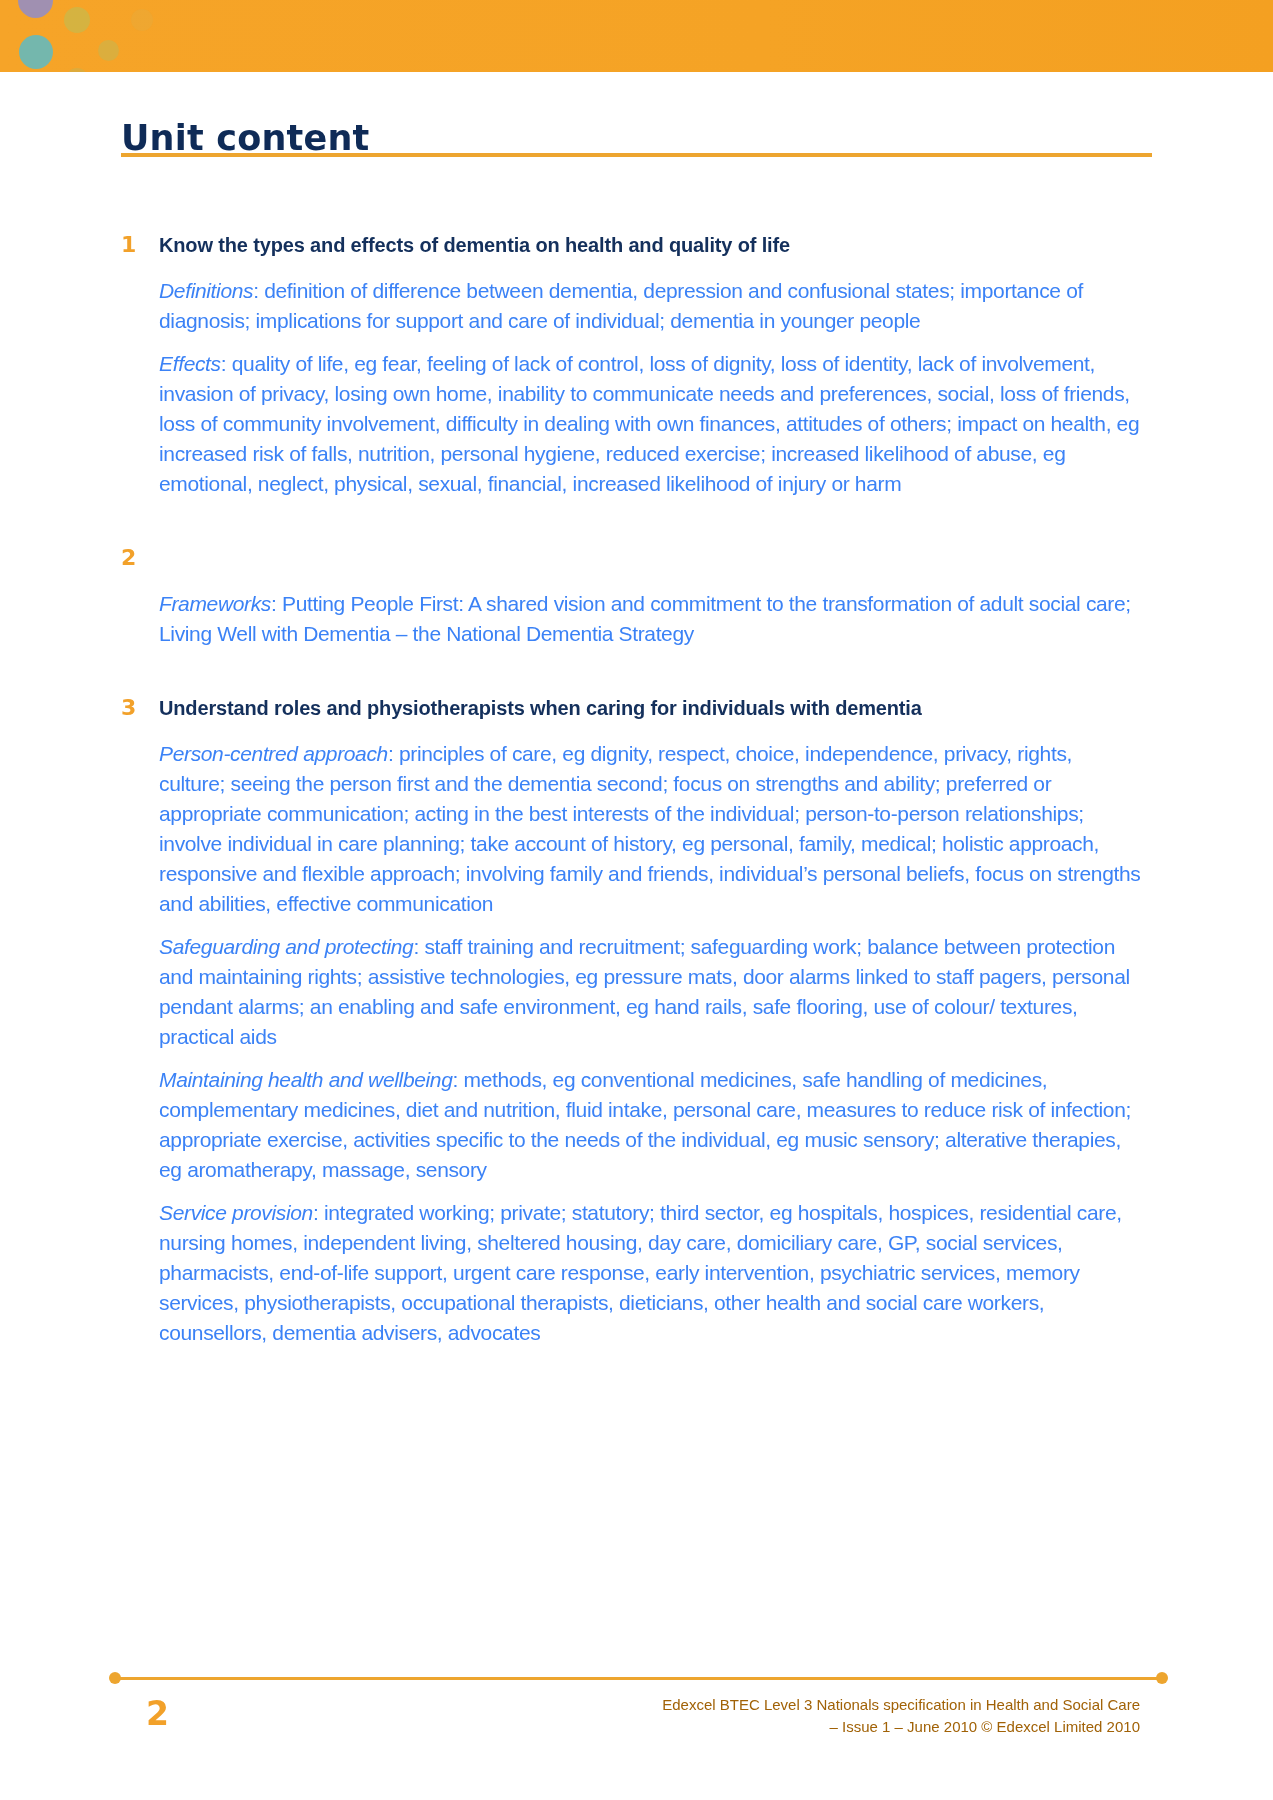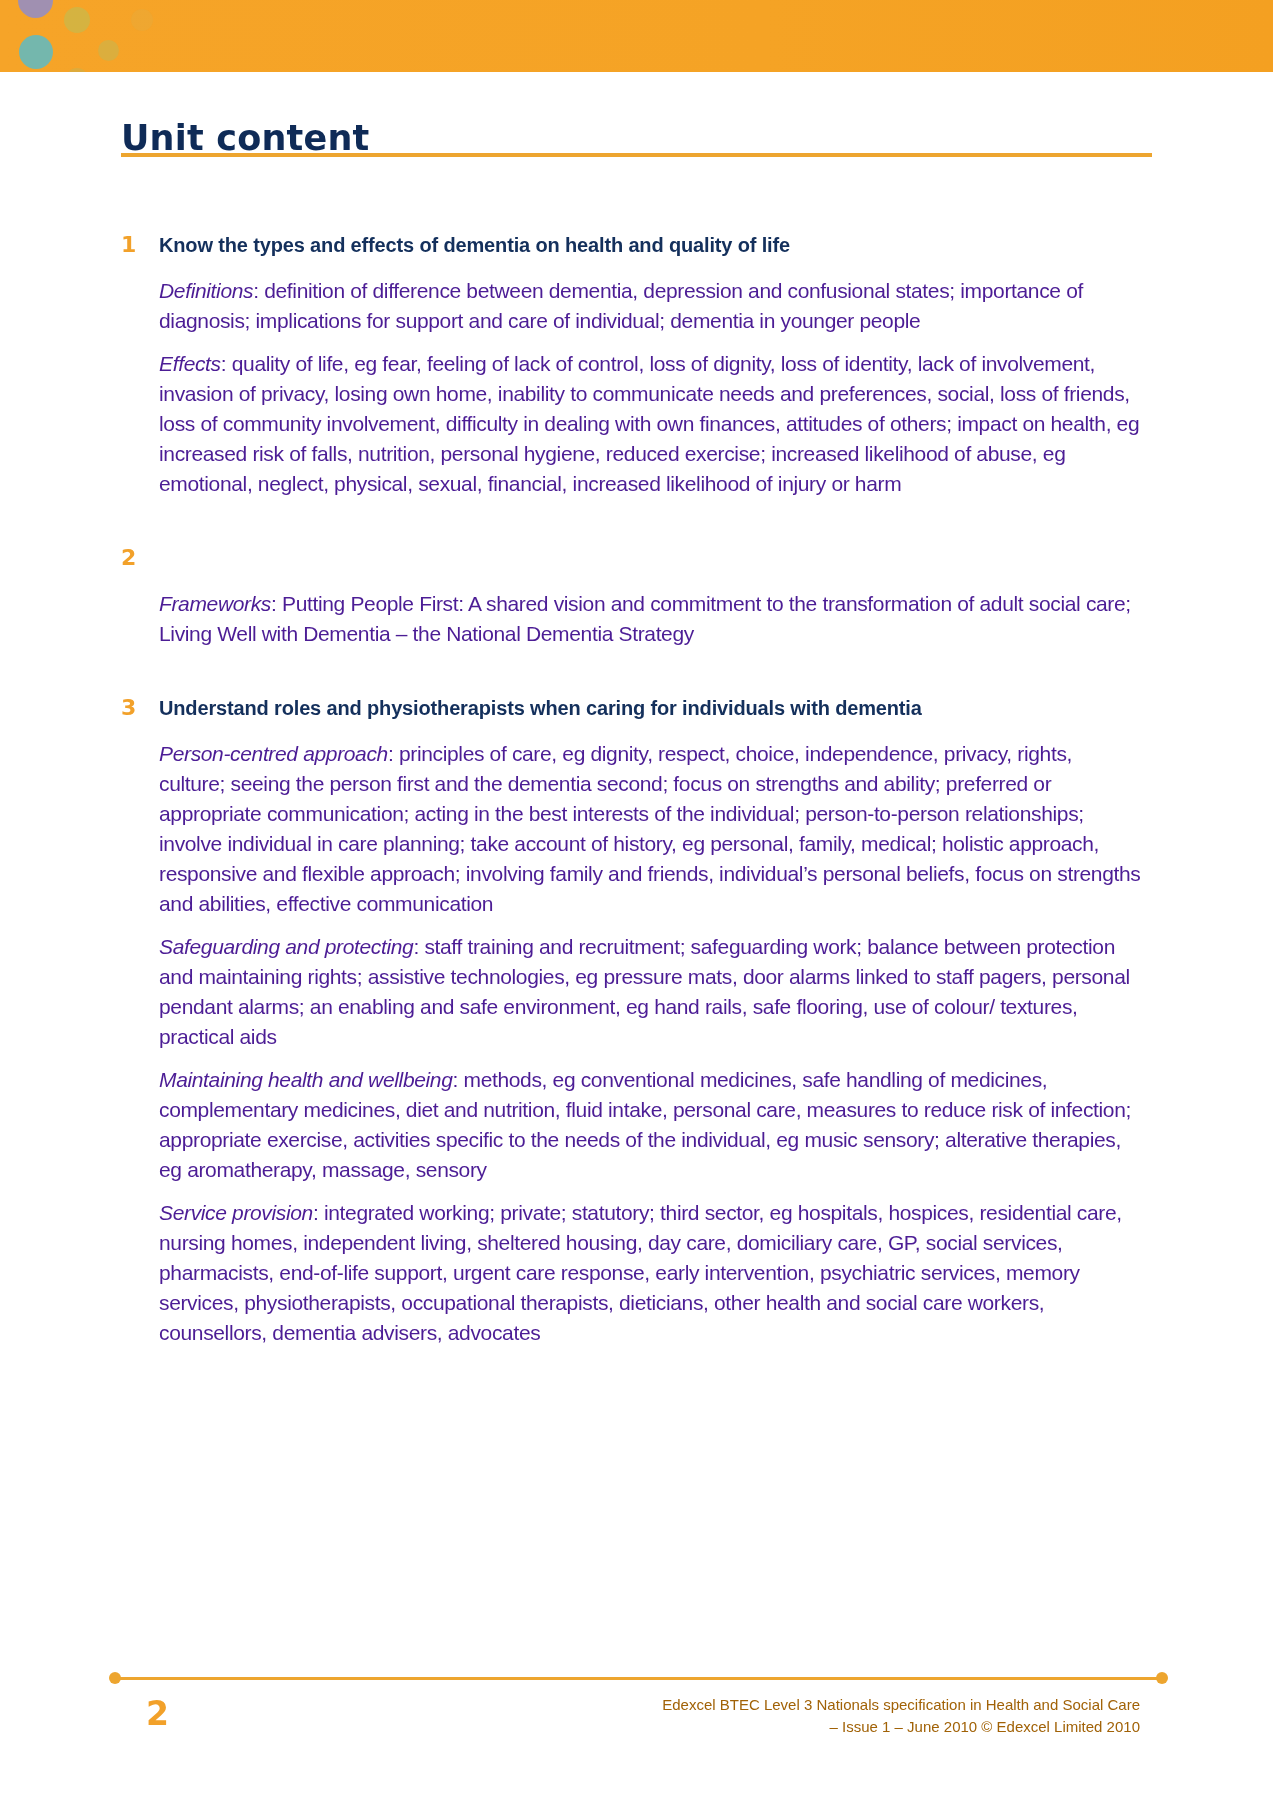--- a/index.html
+++ b/index.html
@@ -23,7 +23,7 @@
                  font-family: "DejaVu Sans", sans-serif; }
   .section-title { color: #14305c; font-size: 20px; font-weight: bold;
                    font-family: Liberation Sans, sans-serif; letter-spacing: -0.15px; }
-  .para { margin: 0 9px 13px 38px; font-size: 21px; line-height: 30px; color: #4c1d95;
+  .para { margin: 0 9px 13px 38px; font-size: 21px; line-height: 30px; color: #3b82f6;
           font-family: "Liberation Sans", sans-serif; letter-spacing: -0.35px; }
   .para .term { font-style: italic; }
 

